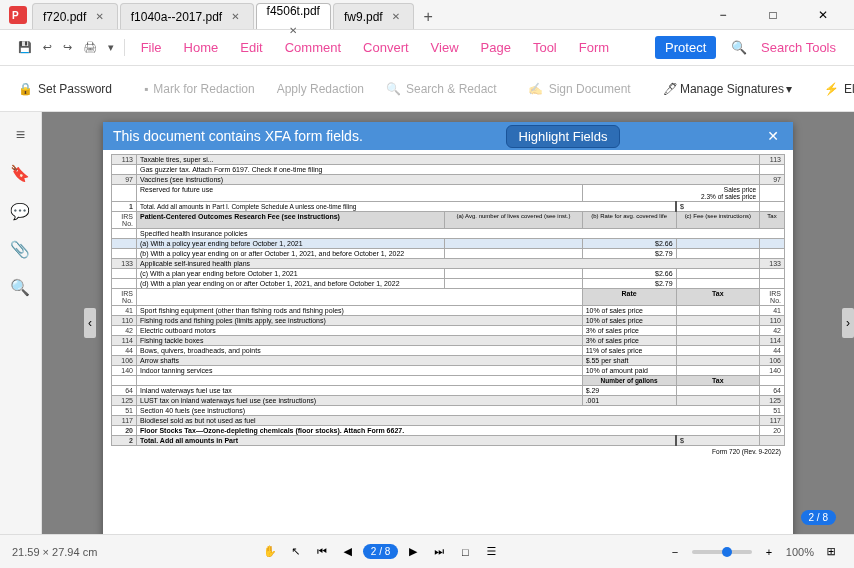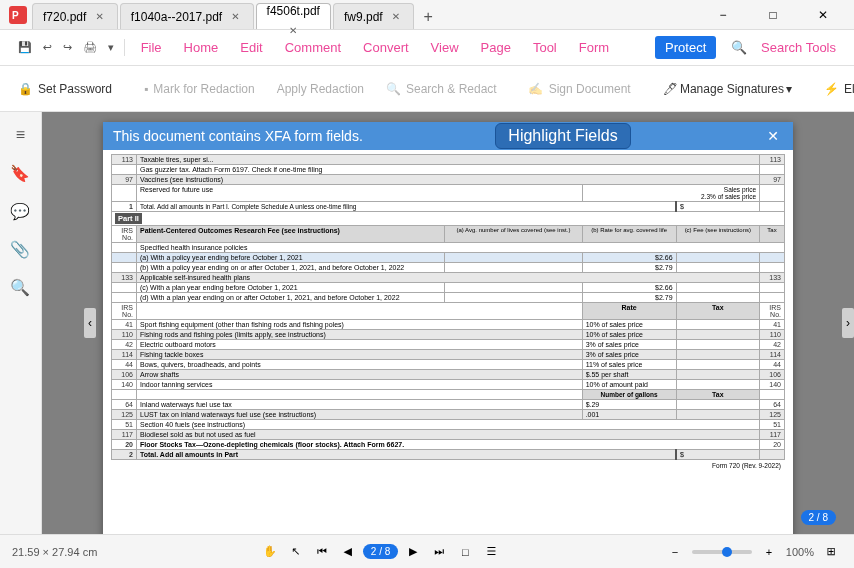--- a/index.html
+++ b/index.html
@@ -132,7 +132,7 @@
       color: #fff;
       padding: 3px 12px;
       cursor: pointer;
-      font-size: 16px;
+      font-size: 13px;
       border-radius: 6px;
     }
     .xfa-close { cursor: pointer; font-size: 14px; color: #fff; padding: 0 4px; }

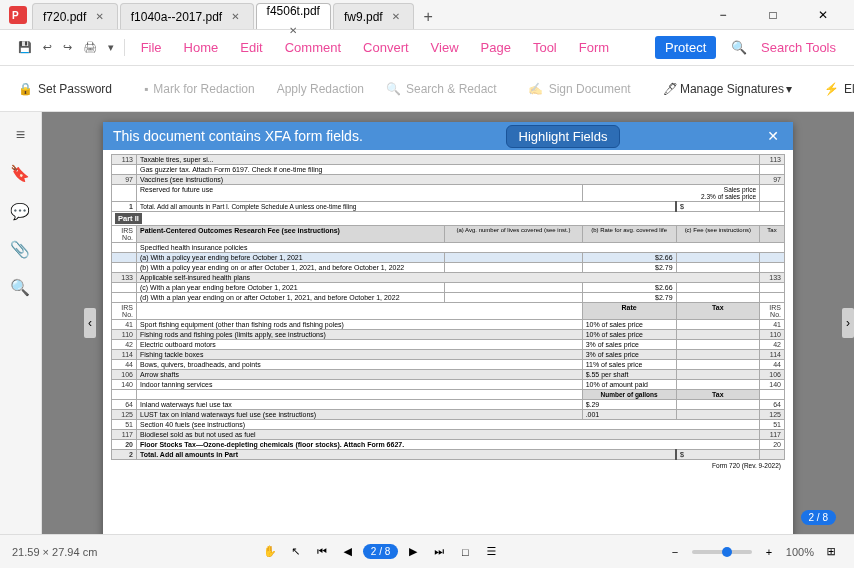--- a/index.html
+++ b/index.html
@@ -337,11 +337,6 @@
               <td class="num-col"></td>
             </tr>
 
-            <tr>
-              <td colspan="6" style="padding:1px 3px;">
-                <span class="part-header">Part II</span>
-              </td>
-            </tr>
 
             <tr>
               <td class="num-col">IRS No.</td>

